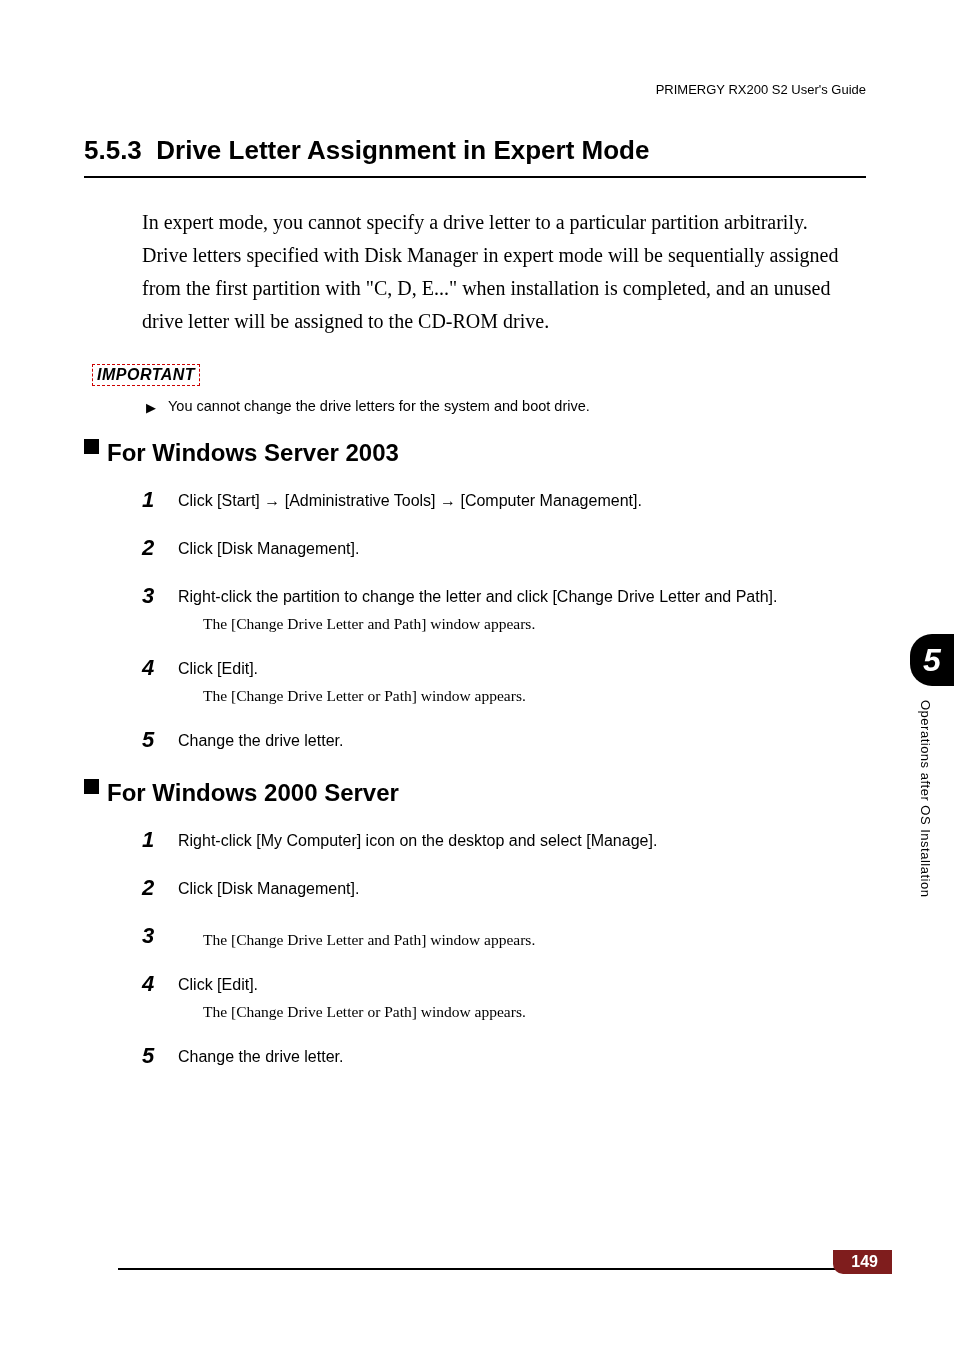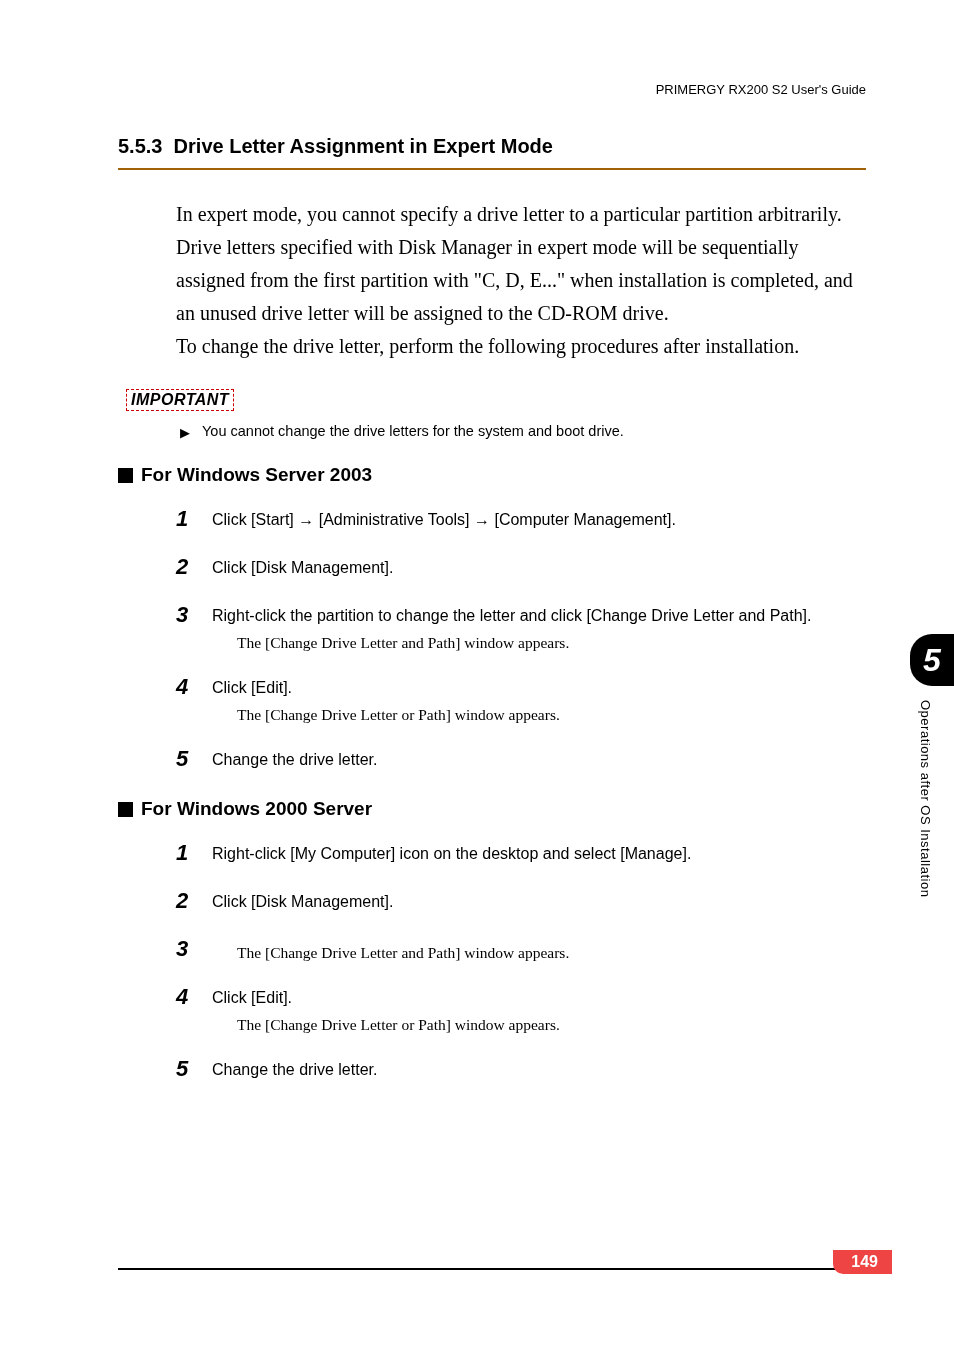--- a/index.html
+++ b/index.html
@@ -15,7 +15,7 @@
       position: relative;
     }
     .page {
-      padding: 82px 88px 0 118px;
+      padding: 82px 88px 0 84px;
     }
     .header-text {
       text-align: right;

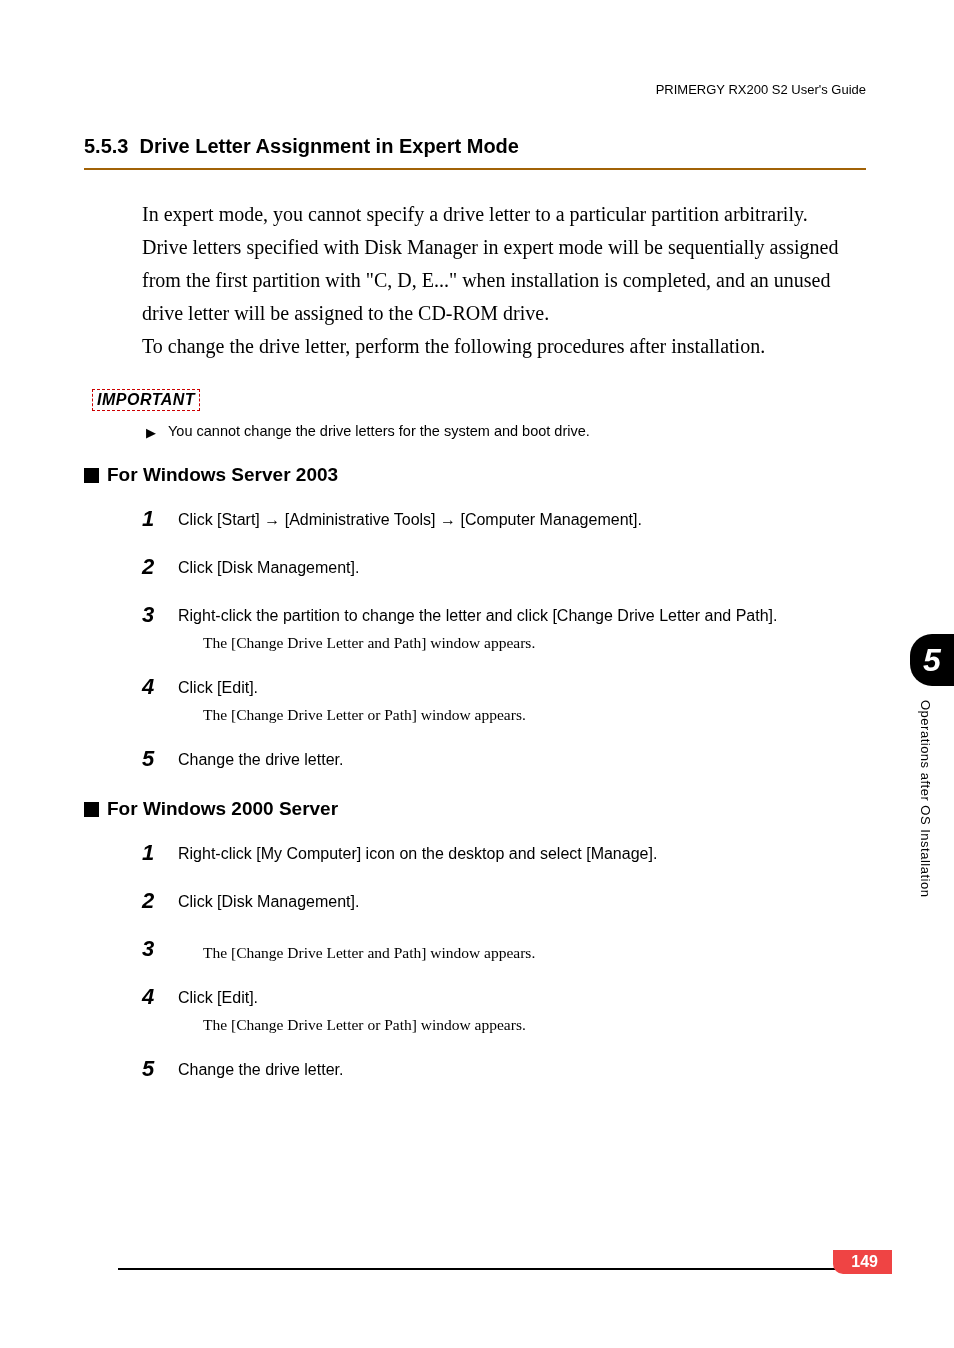--- a/index.html
+++ b/index.html
@@ -27,10 +27,10 @@
     .section-title {
       font-family: Arial, Helvetica, sans-serif;
       font-weight: bold;
-      font-size: 20px;
+      font-size: 26px;
       color: #000;
       padding-bottom: 10px;
-      border-bottom: 2px solid #a16207;
+      border-bottom: 2px solid #000000;
       margin-bottom: 28px;
     }
     .intro-block {

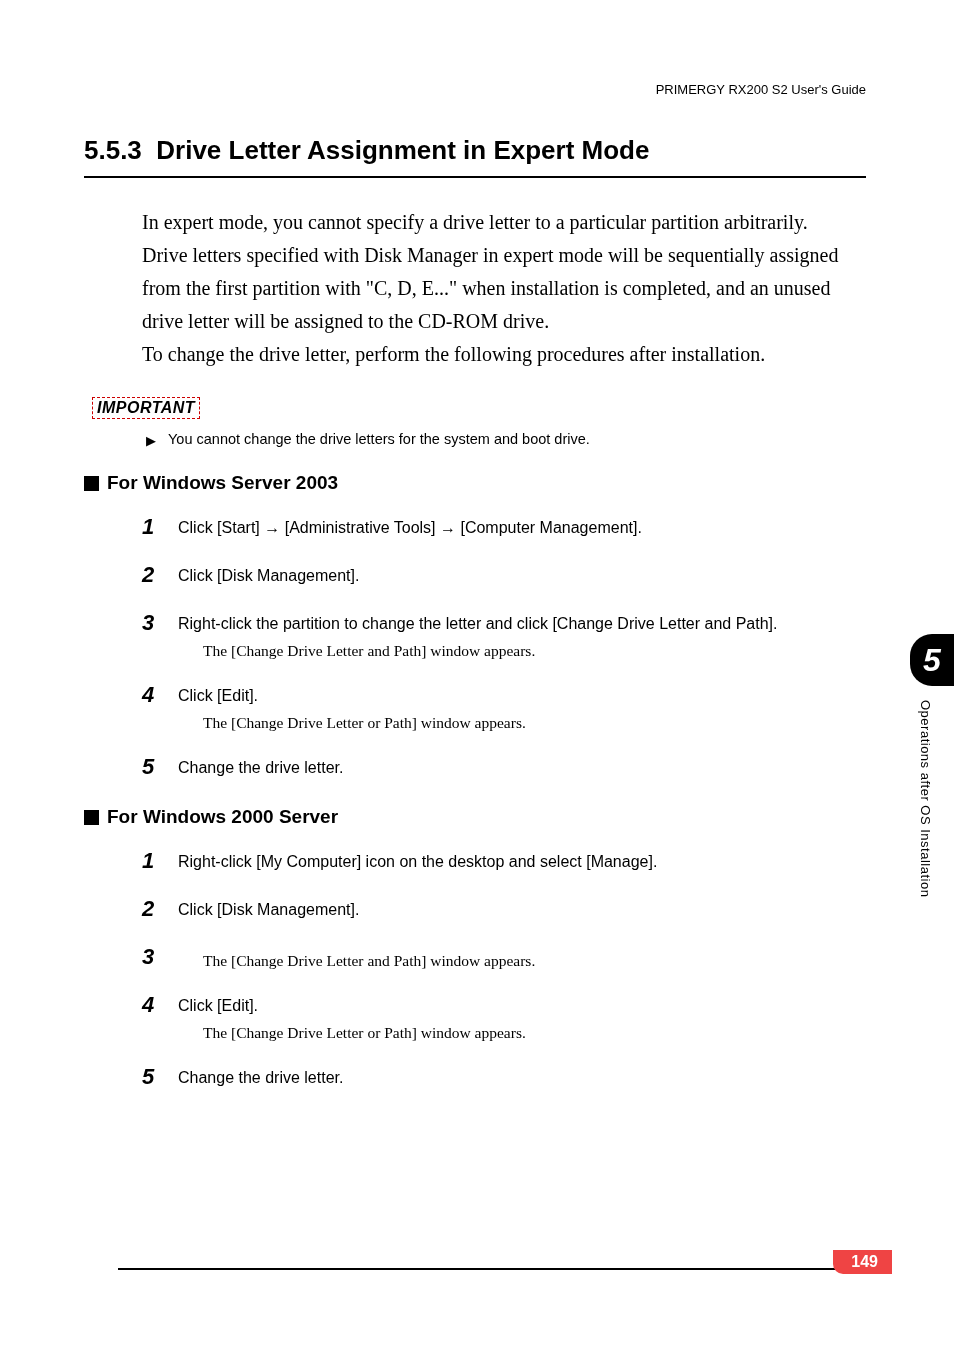--- a/index.html
+++ b/index.html
@@ -190,7 +190,6 @@
 
   <div class="intro-block">
     <p class="intro-text">In expert mode, you cannot specify a drive letter to a particular partition arbitrarily. Drive letters specified with Disk Manager in expert mode will be sequentially assigned from the first partition with "C, D, E..." when installation is completed, and an unused drive letter will be assigned to the CD-ROM drive.</p>
-    <p class="intro-text">To change the drive letter, perform the following procedures after installation.</p>
   </div>
 
   <div class="important-label">IMPORTANT</div>

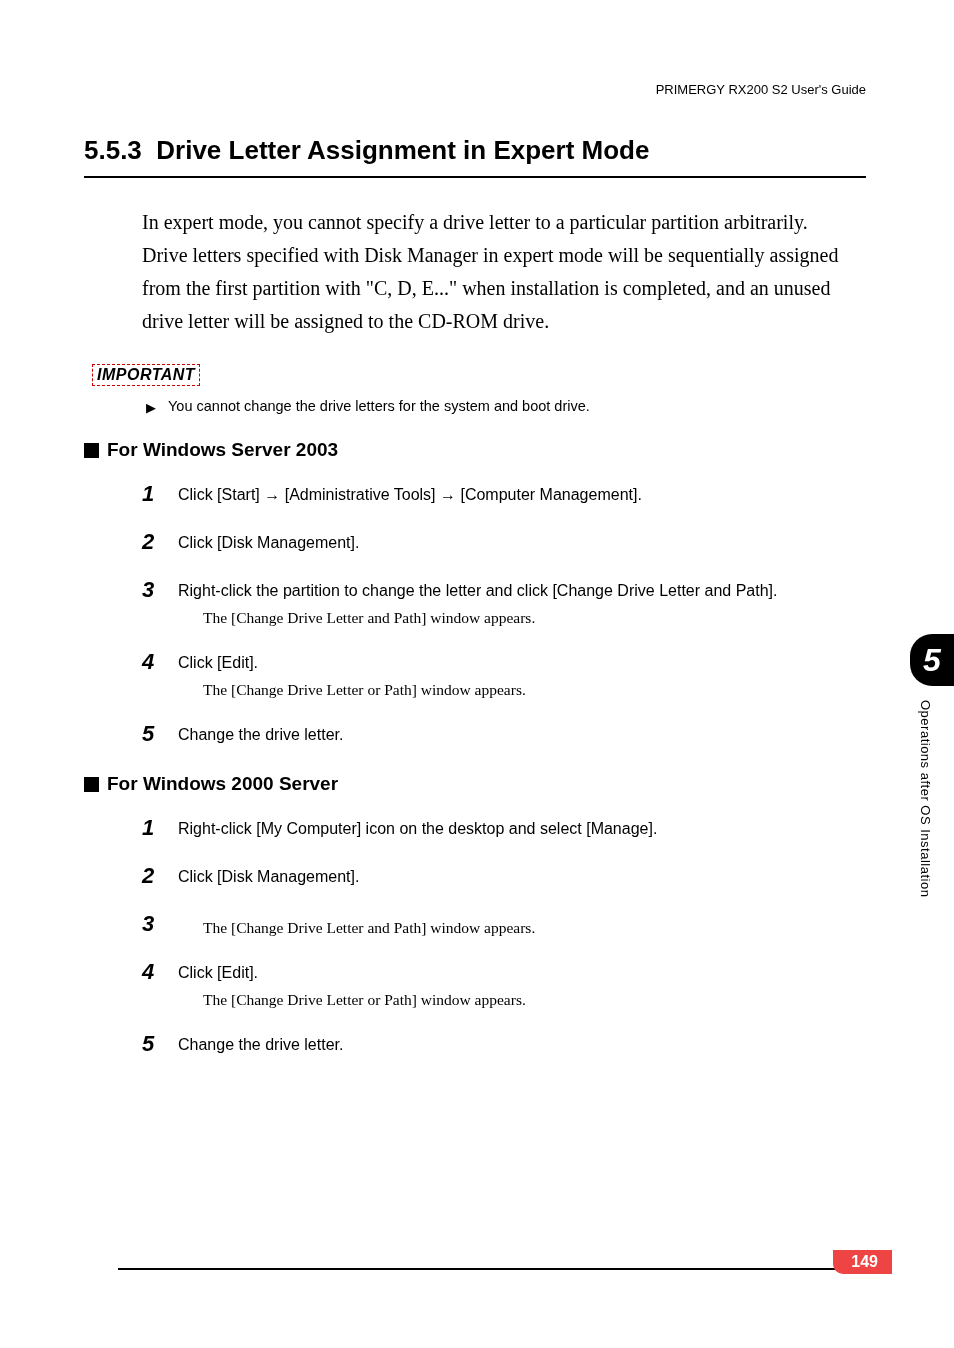--- a/index.html
+++ b/index.html
@@ -76,11 +76,10 @@
     .subsection-title {
       font-family: Arial, Helvetica, sans-serif;
       font-weight: bold;
-      font-size: 19px;
+      font-size: 24px;
       color: #000;
       margin-bottom: 20px;
       display: flex;
-      align-items: center;
     }
     .black-square {
       display: inline-block;

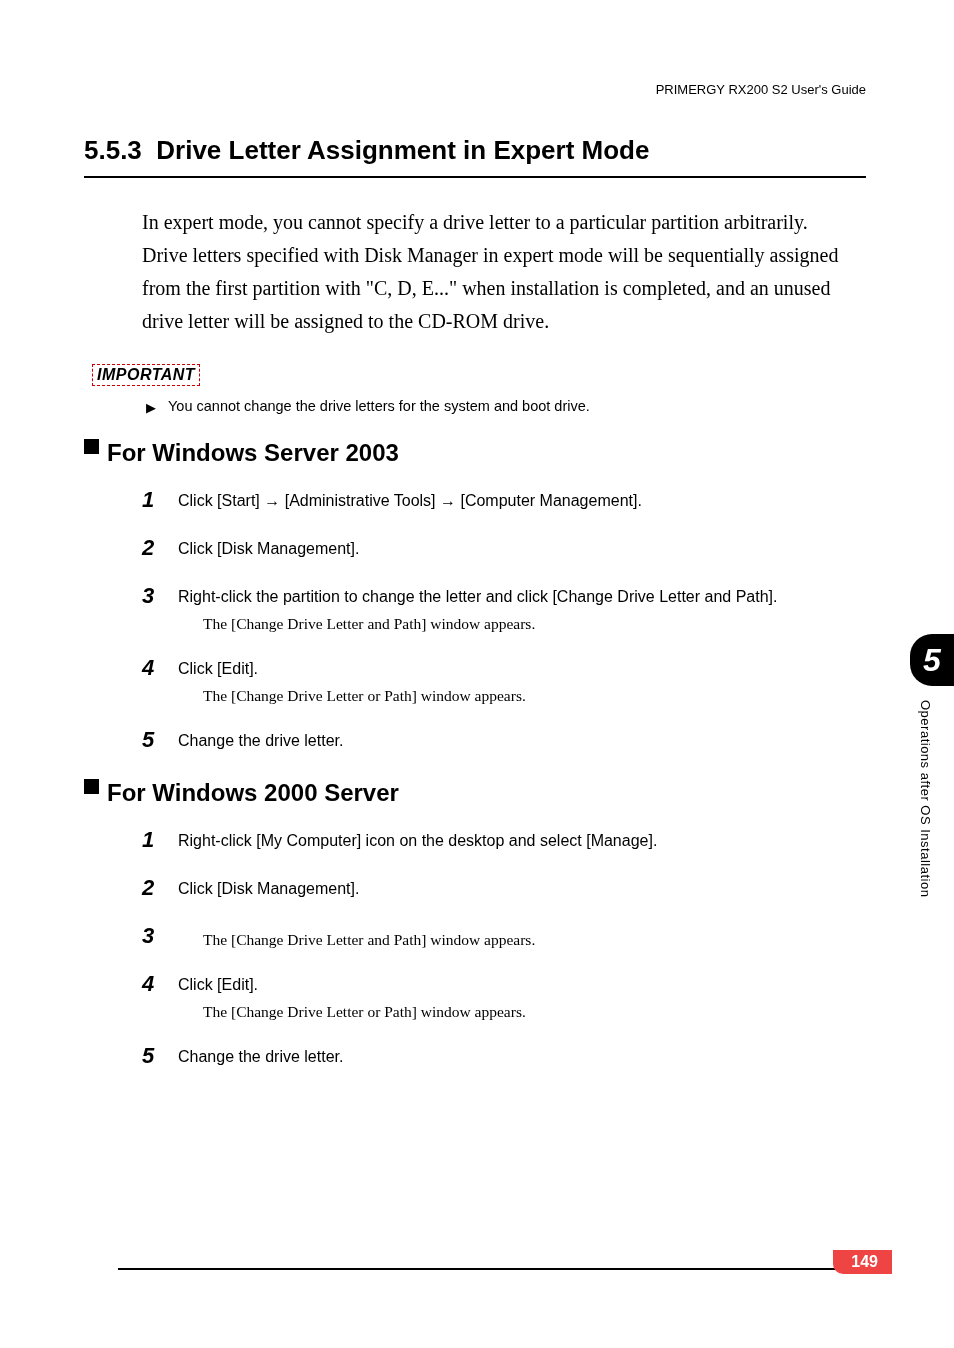--- a/index.html
+++ b/index.html
@@ -167,7 +167,7 @@
       position: absolute;
       bottom: 74px;
       right: 62px;
-      background: #ef4444;
+      background: #7f1d1d;
       color: #fff;
       font-family: Arial, Helvetica, sans-serif;
       font-weight: bold;

